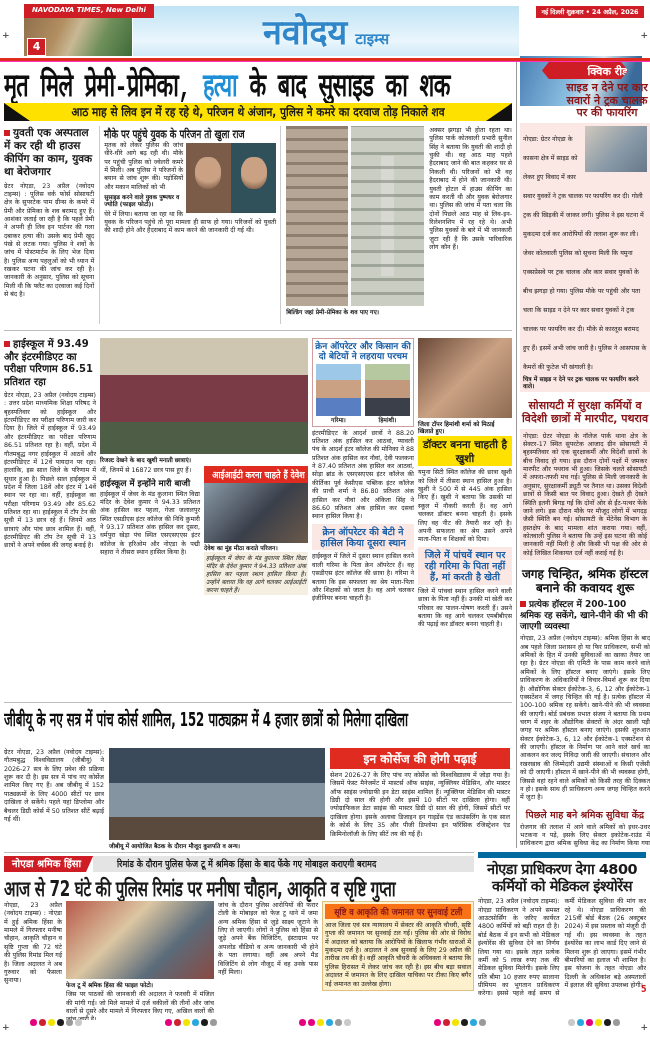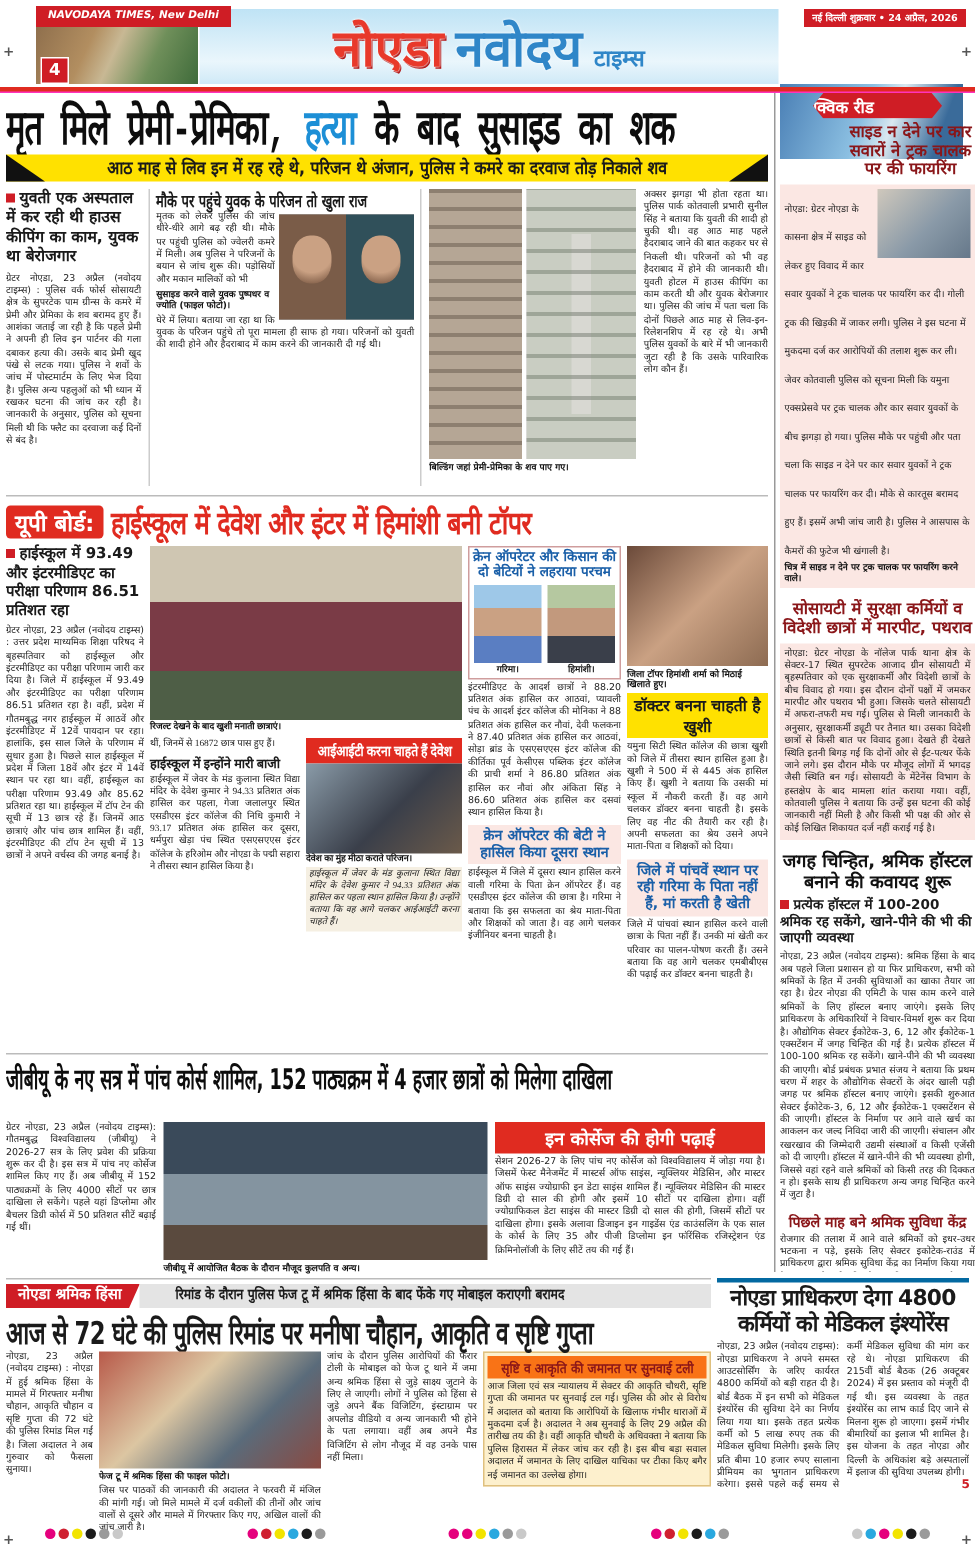--- a/index.html
+++ b/index.html
@@ -147,7 +147,6 @@
 
   <div class="abs mh-left ph"></div>
   <div class="abs mh-center">
-    <span class="mh-t1">नोएडा</span>
     <span class="mh-t2">नवोदय</span>
     <span class="mh-t3">टाइम्स</span>
   </div>

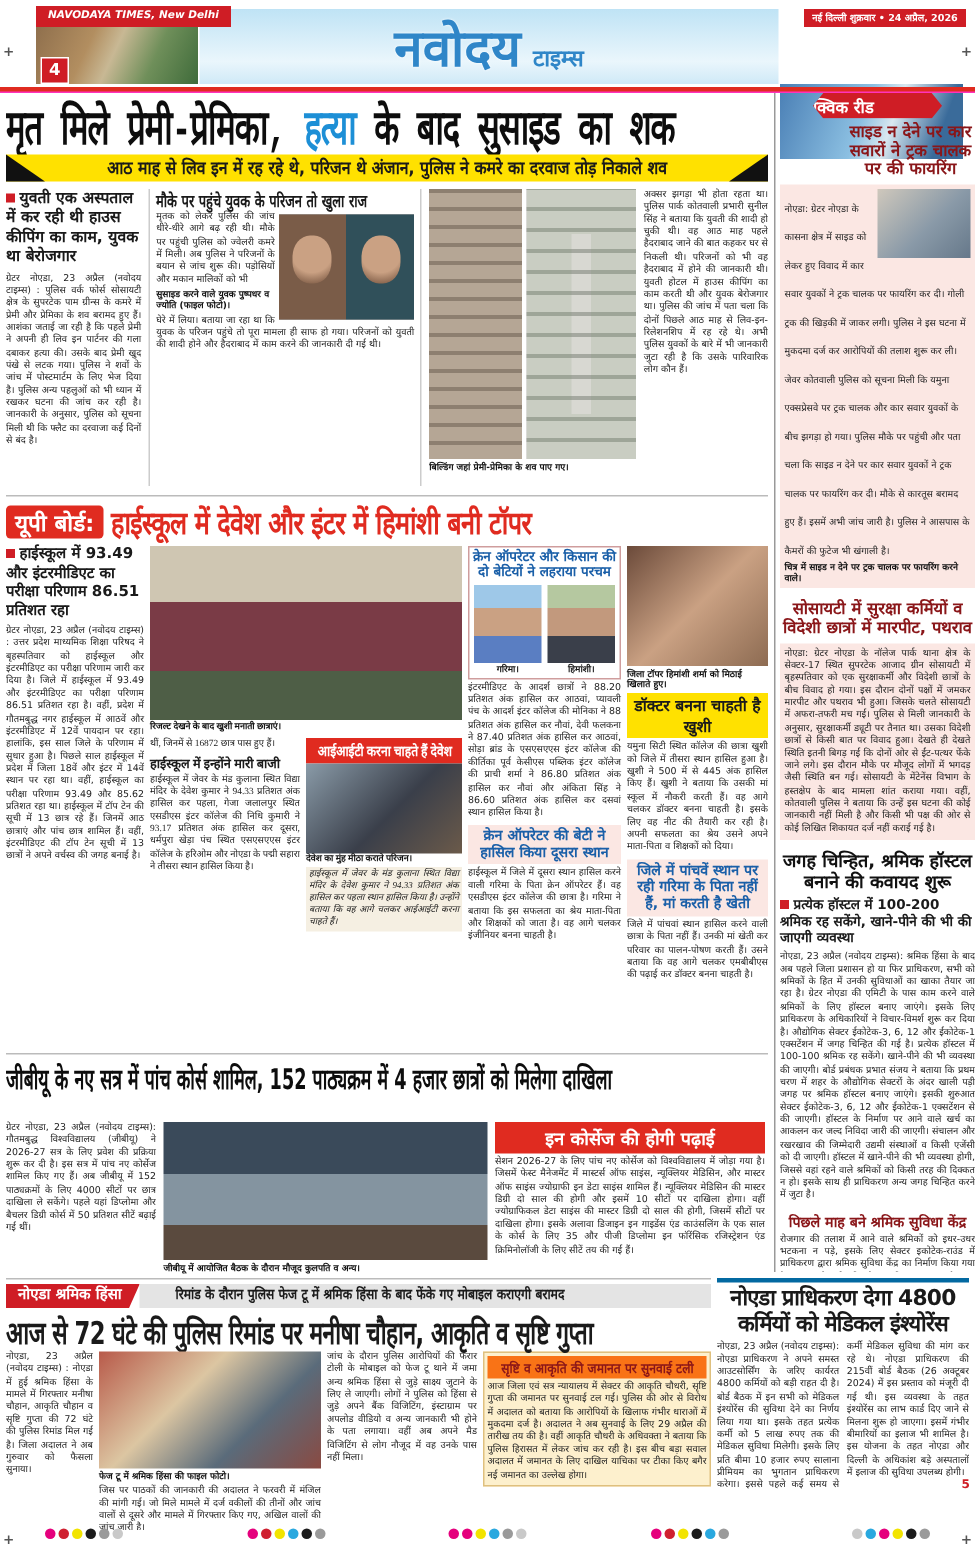--- a/index.html
+++ b/index.html
@@ -55,7 +55,7 @@
   .lc-b{width:90px;}
   
   .rail{left:516px;top:62px;width:130px;height:786px;overflow:hidden;border-left:1px solid #999;padding-left:3px;}
-  .qr-label{width:86px;margin:0 auto;background:#cf1d25;color:#fff;font-weight:bold;font-size:11px;text-align:left;
+  .qr-label{width:86px;margin:0 auto;background:#cf1d25;color:#fff;font-weight:bold;font-size:11px;text-align:right;
             padding:1px 0;clip-path:polygon(0 50%,8% 0,92% 0,100% 50%,92% 100%,8% 100%);}
   .qr-head{margin-top:3px;font-size:11px;font-weight:bold;color:#8a1619;text-align:center;line-height:1.15;padding-left:44px;}
   .pinkbg{background:#fbe7e3;padding:3px;margin-top:3px;}

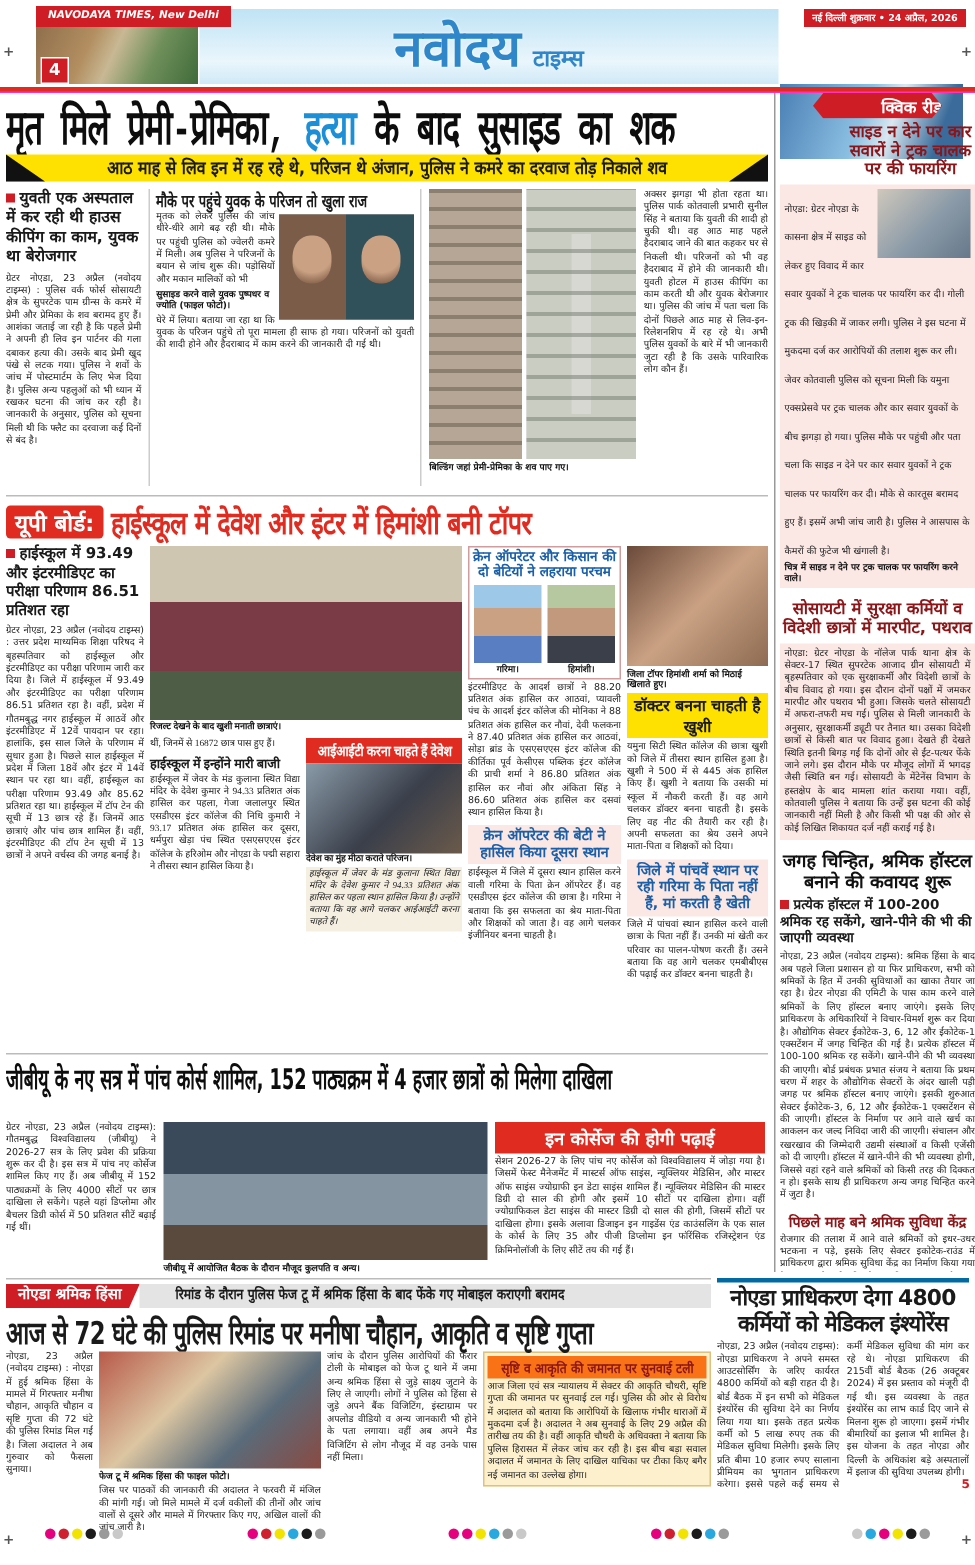--- a/index.html
+++ b/index.html
@@ -202,10 +202,6 @@
   </div>
 
   <div class="abs board">
-    <div class="board-h">
-      <span class="board-pill">यूपी बोर्ड:</span>
-      <span class="board-head">हाईस्कूल में देवेश और इंटर में हिमांशी बनी टॉपर</span>
-    </div>
     <div class="board-cols">
       <div class="bc-a">
         <div class="b-sub"><span class="sq"></span><span>हाईस्कूल में 93.49 और इंटरमीडिएट का परीक्षा परिणाम 86.51 प्रतिशत रहा</span></div>

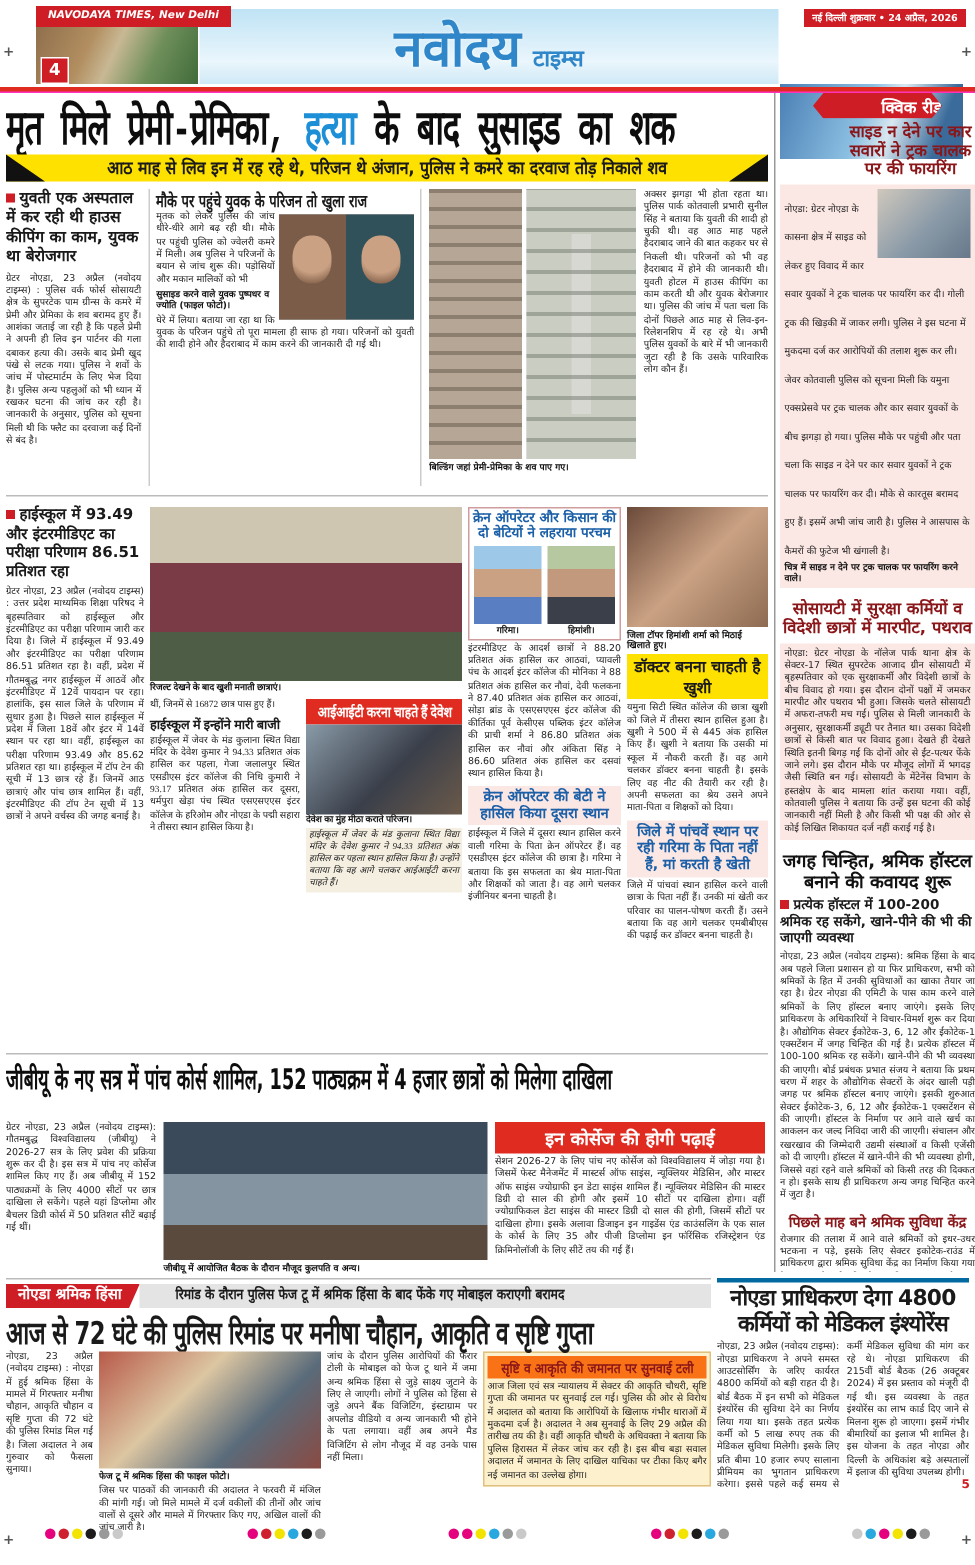--- a/index.html
+++ b/index.html
@@ -73,7 +73,7 @@
   .board-cols{display:flex;gap:4px;margin-top:4px;}
   .bc-a{width:92px;}
   .b-sub{font-size:10px;font-weight:bold;line-height:1.25;margin-bottom:3px;}
-  .bc-b{width:208px;font-family:Liberation Serif, serif;}
+  .bc-b{width:208px;}
   .ph-group{width:208px;height:116px;background:linear-gradient(180deg,#cfc6b2 0 32%,#7a3b46 32% 72%,#4e5e46 72%),#866;}
   .bcb-cols{display:flex;gap:4px;margin-top:3px;}
   .bcb-l{width:100px;}

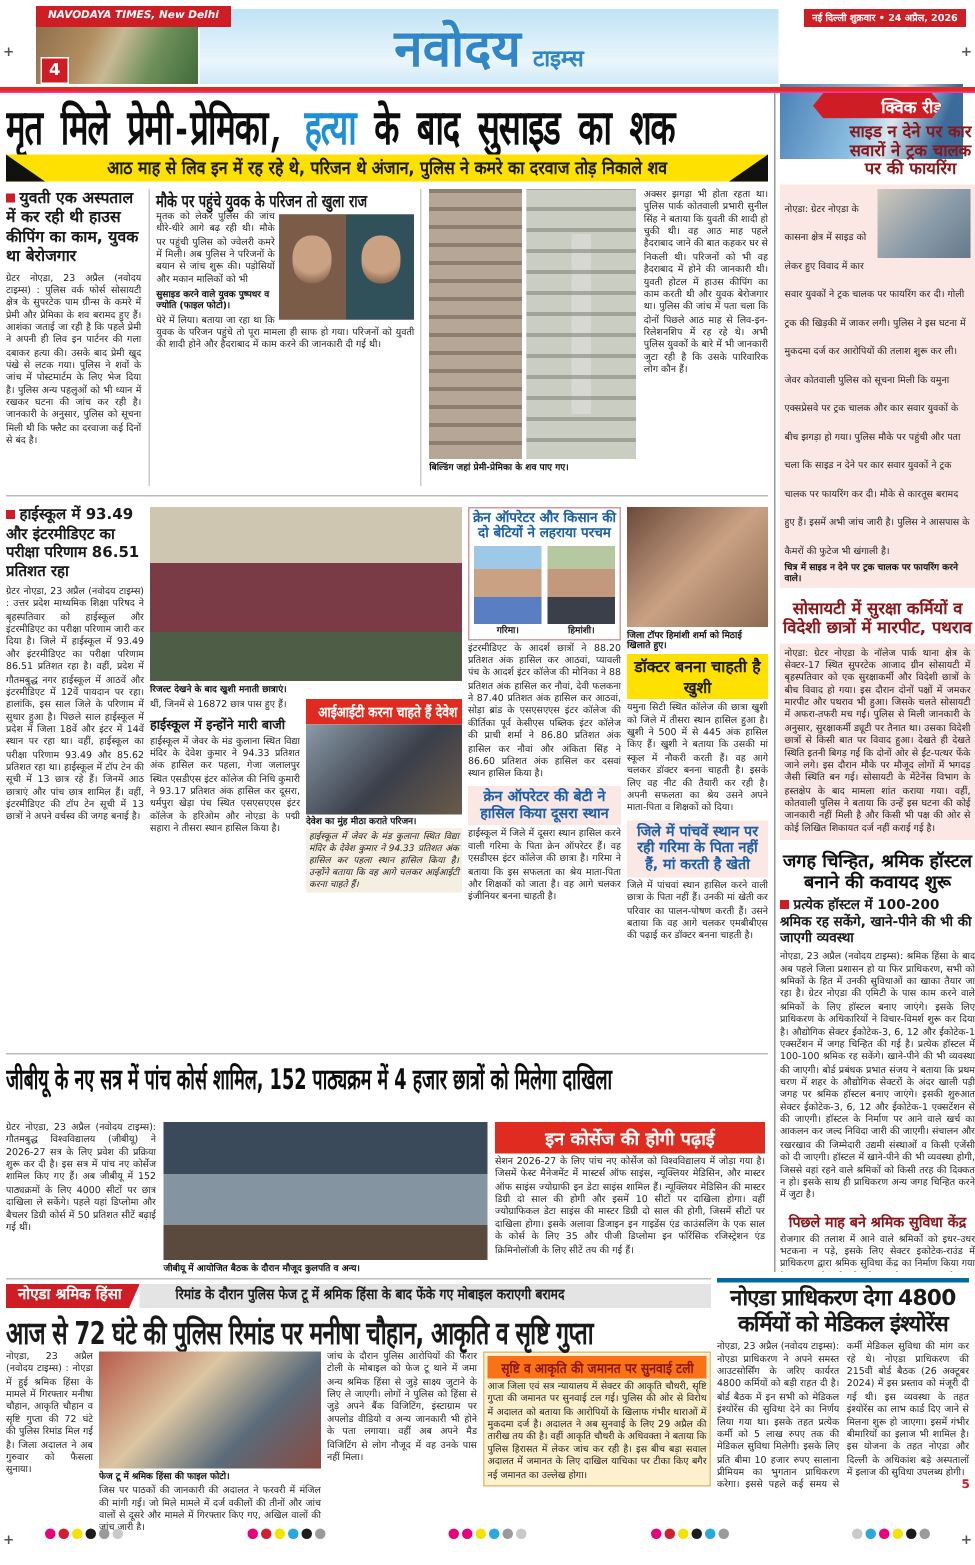--- a/index.html
+++ b/index.html
@@ -195,7 +195,7 @@
     <div class="soc-head">सोसायटी में सुरक्षा कर्मियों व विदेशी छात्रों में मारपीट, पथराव</div>
     <div class="pinkbg t">नोएडा: ग्रेटर नोएडा के नॉलेज पार्क थाना क्षेत्र के सेक्टर-17 स्थित सुपरटेक आजाद ग्रीन सोसायटी में बृहस्पतिवार को एक सुरक्षाकर्मी और विदेशी छात्रों के बीच विवाद हो गया। इस दौरान दोनों पक्षों में जमकर मारपीट और पथराव भी हुआ। जिसके चलते सोसायटी में अफरा-तफरी मच गई। पुलिस से मिली जानकारी के अनुसार, सुरक्षाकर्मी ड्यूटी पर तैनात था। उसका विदेशी छात्रों से किसी बात पर विवाद हुआ। देखते ही देखते स्थिति इतनी बिगड़ गई कि दोनों ओर से ईंट-पत्थर फेंके जाने लगे। इस दौरान मौके पर मौजूद लोगों में भगदड़ जैसी स्थिति बन गई। सोसायटी के मेंटेनेंस विभाग के हस्तक्षेप के बाद मामला शांत कराया गया। वहीं, कोतवाली पुलिस ने बताया कि उन्हें इस घटना की कोई जानकारी नहीं मिली है और किसी भी पक्ष की ओर से कोई लिखित शिकायत दर्ज नहीं कराई गई है।</div>
     <div class="host-head">जगह चिन्हित, श्रमिक हॉस्टल बनाने की कवायद शुरू</div>
-    <div class="host-sub"><span class="sq"></span><span>प्रत्येक हॉस्टल में 100-200 श्रमिक रह सकेंगे, खाने-पीने की भी की जाएगी व्यवस्था</span></div>
+    <div class="host-sub"><span class="sq"></span><span>प्रत्येक हॉस्टल में 200-100 श्रमिक रह सकेंगे, खाने-पीने की भी की जाएगी व्यवस्था</span></div>
     <div class="t" style="margin-top:2px;">नोएडा, 23 अप्रैल (नवोदय टाइम्स): श्रमिक हिंसा के बाद अब पहले जिला प्रशासन हो या फिर प्राधिकरण, सभी को श्रमिकों के हित में उनकी सुविधाओं का खाका तैयार जा रहा है। ग्रेटर नोएडा की एमिटी के पास काम करने वाले श्रमिकों के लिए हॉस्टल बनाए जाएंगे। इसके लिए प्राधिकरण के अधिकारियों ने विचार-विमर्श शुरू कर दिया है। औद्योगिक सेक्टर ईकोटेक-3, 6, 12 और ईकोटेक-1 एक्सटेंशन में जगह चिन्हित की गई है। प्रत्येक हॉस्टल में 100-100 श्रमिक रह सकेंगे। खाने-पीने की भी व्यवस्था की जाएगी। बोर्ड प्रबंधक प्रभात संजय ने बताया कि प्रथम चरण में शहर के औद्योगिक सेक्टरों के अंदर खाली पड़ी जगह पर श्रमिक हॉस्टल बनाए जाएंगे। इसकी शुरुआत सेक्टर ईकोटेक-3, 6, 12 और ईकोटेक-1 एक्सटेंशन से की जाएगी। हॉस्टल के निर्माण पर आने वाले खर्च का आकलन कर जल्द निविदा जारी की जाएगी। संचालन और रखरखाव की जिम्मेदारी उद्यमी संस्थाओं व किसी एजेंसी को दी जाएगी। हॉस्टल में खाने-पीने की भी व्यवस्था होगी, जिससे वहां रहने वाले श्रमिकों को किसी तरह की दिक्कत न हो। इसके साथ ही प्राधिकरण अन्य जगह चिन्हित करने में जुटा है।</div>
     <div class="wc-head">पिछले माह बने श्रमिक सुविधा केंद्र</div>
     <div class="t" style="margin-top:2px;">रोजगार की तलाश में आने वाले श्रमिकों को इधर-उधर भटकना न पड़े, इसके लिए सेक्टर इकोटेक-राउंड में प्राधिकरण द्वारा श्रमिक सुविधा केंद्र का निर्माण किया गया है। इसका लोकार्पण पिछले माह किया जा चुका है। यहां बैठने और पीने के पानी के साथ शौचालय की व्यवस्था है। रोजगार की तलाश में आने वाले श्रमिक यहां बैठ सकेंगे। यहां से ठेकेदार उन्हें काम पर ले जा सकेंगे। एक रोजगार केंद्र और बनाया जाएगा।</div>

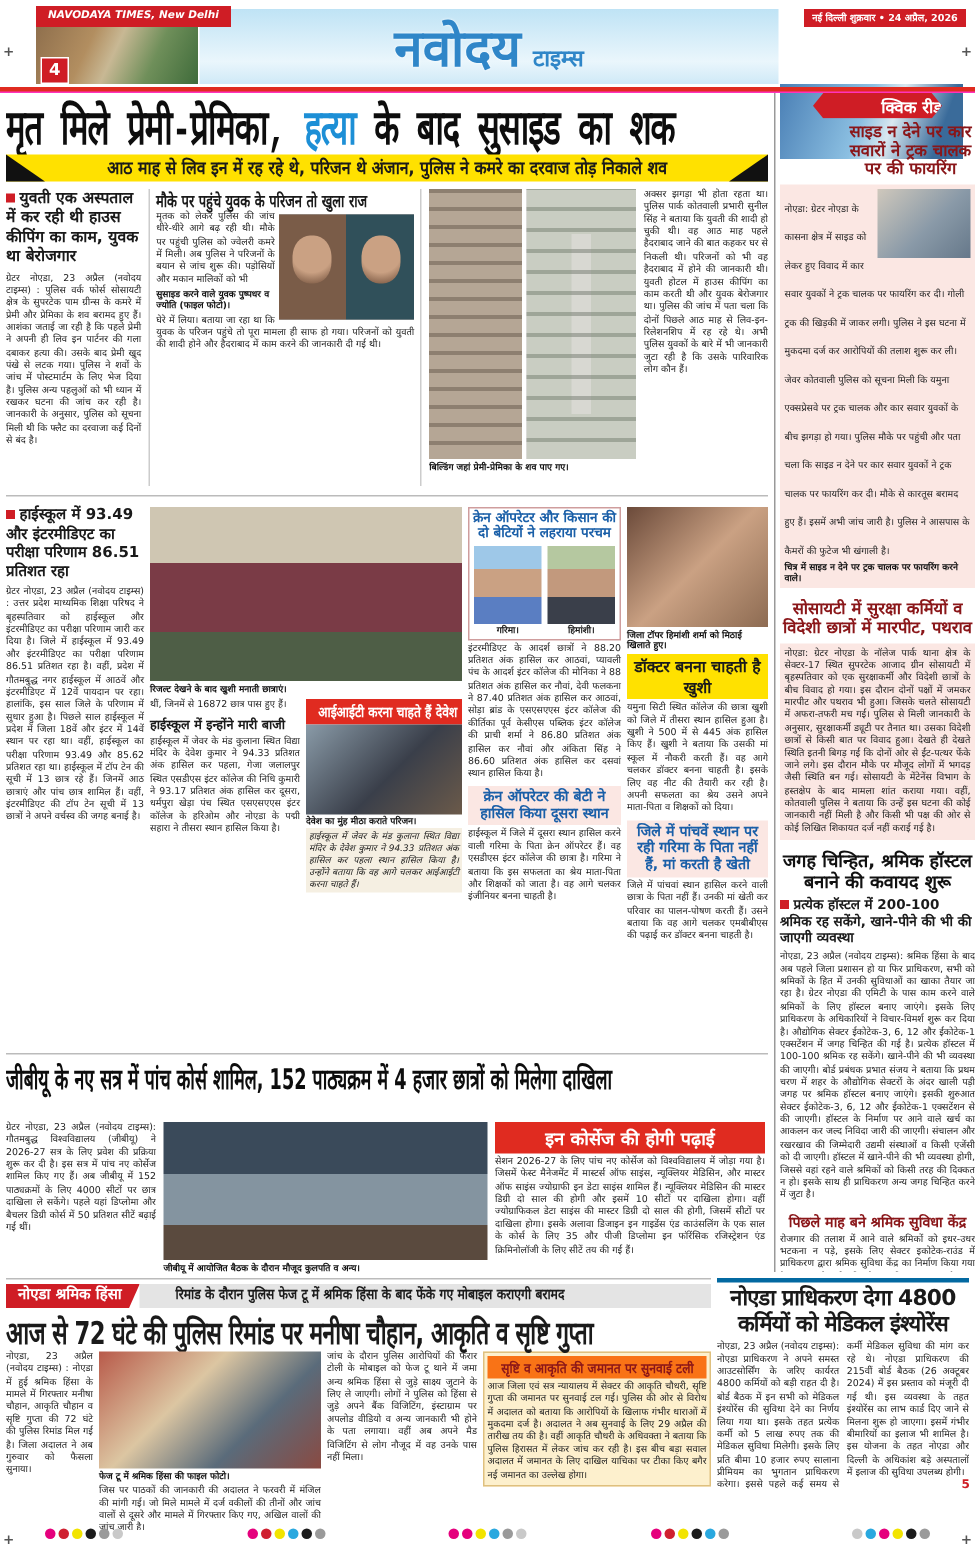--- a/index.html
+++ b/index.html
@@ -124,7 +124,7 @@
   .ybox-h{background:#f97316;color:#8a1619;font-weight:bold;font-size:9px;text-align:center;white-space:nowrap;padding:1px 0;}
   .ybox-h .cond{transform:scaleX(.9);transform-origin:50% 50%;}
   
-  .br{left:478px;top:852px;width:168px;height:164px;overflow:hidden;border-top:3px solid #0369a1;padding-top:3px;}
+  .br{left:478px;top:852px;width:168px;height:164px;overflow:hidden;border-top:6px solid #0369a1;padding-top:3px;}
   .br h3{margin:0 0 3px;font-size:14.5px;font-weight:bold;line-height:1.15;text-align:center;letter-spacing:-0.5px;}
   .br .t{column-count:2;column-gap:5px;}
   

